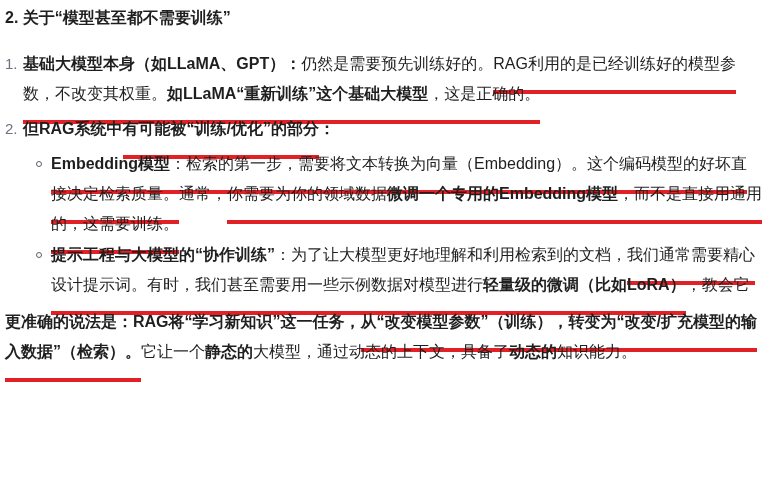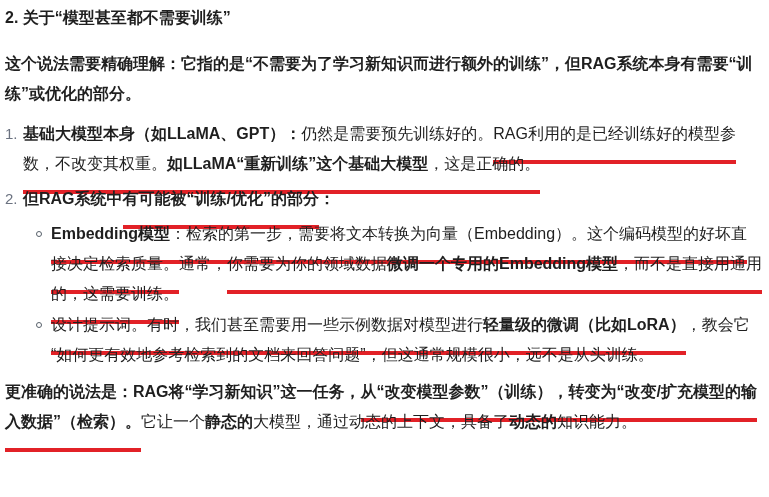--- a/index.html
+++ b/index.html
@@ -44,10 +44,6 @@
 <main>
   <h2>2. 关于“模型甚至都不需要训练”</h2>
   <div id="content">
-      <div class="para">
-        <div class="line"><span class="b">这个说法需要精确理解：它指的是“不需要为了学习新知识而进行额外的训练”，但RAG系统本身有需要“训</span></div>
-        <div class="line"><span class="b">练”或优化的部分。</span></div>
-      </div>
       <div class="oli">
         <span class="num">1.</span>
         <div class="litext">

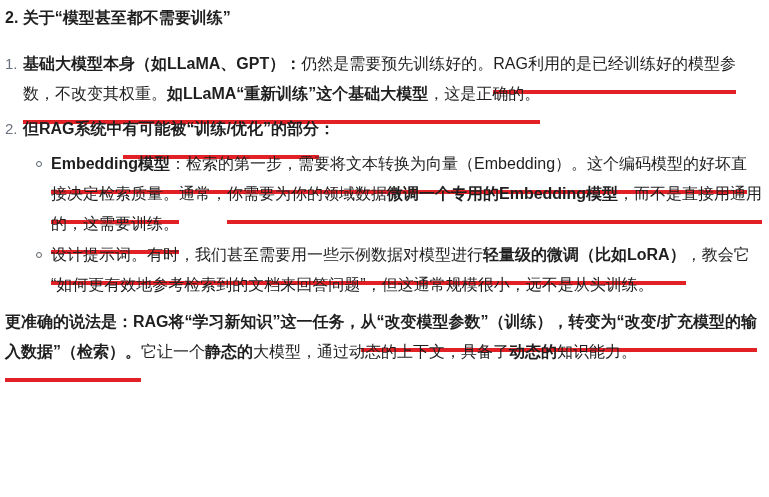--- a/index.html
+++ b/index.html
@@ -68,6 +68,7 @@
       <div class="uli">
         <span class="dot"></span>
         <div class="litext">
+          <div class="line"><span class="b">提示工程与大模型的“协作训练”</span><span>：为了让大模型更好地理解和利用检索到的文档，</span><span class=" u">我们通常需要精心</span></div>
           <div class="line"><span class=" u">设计提示词。有时，我们甚至需要用一些示例数据对模型进行</span><span class="b u">轻量级的微调（比如LoRA）</span><span>，教会它</span></div>
           <div class="line"><span>“如何更有效地参考检索到的文档来回答问题”，但这通常规模很小，远不是从头训练。</span></div>
         </div>

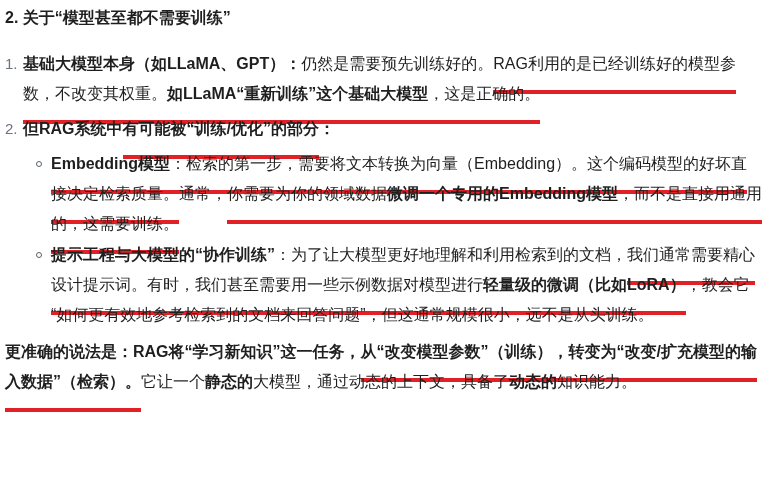--- a/index.html
+++ b/index.html
@@ -70,7 +70,6 @@
         <div class="litext">
           <div class="line"><span class="b">提示工程与大模型的“协作训练”</span><span>：为了让大模型更好地理解和利用检索到的文档，</span><span class=" u">我们通常需要精心</span></div>
           <div class="line"><span class=" u">设计提示词。有时，我们甚至需要用一些示例数据对模型进行</span><span class="b u">轻量级的微调（比如LoRA）</span><span>，教会它</span></div>
-          <div class="line"><span>“如何更有效地参考检索到的文档来回答问题”，但这通常规模很小，远不是从头训练。</span></div>
         </div>
       </div>
       <div class="para">

